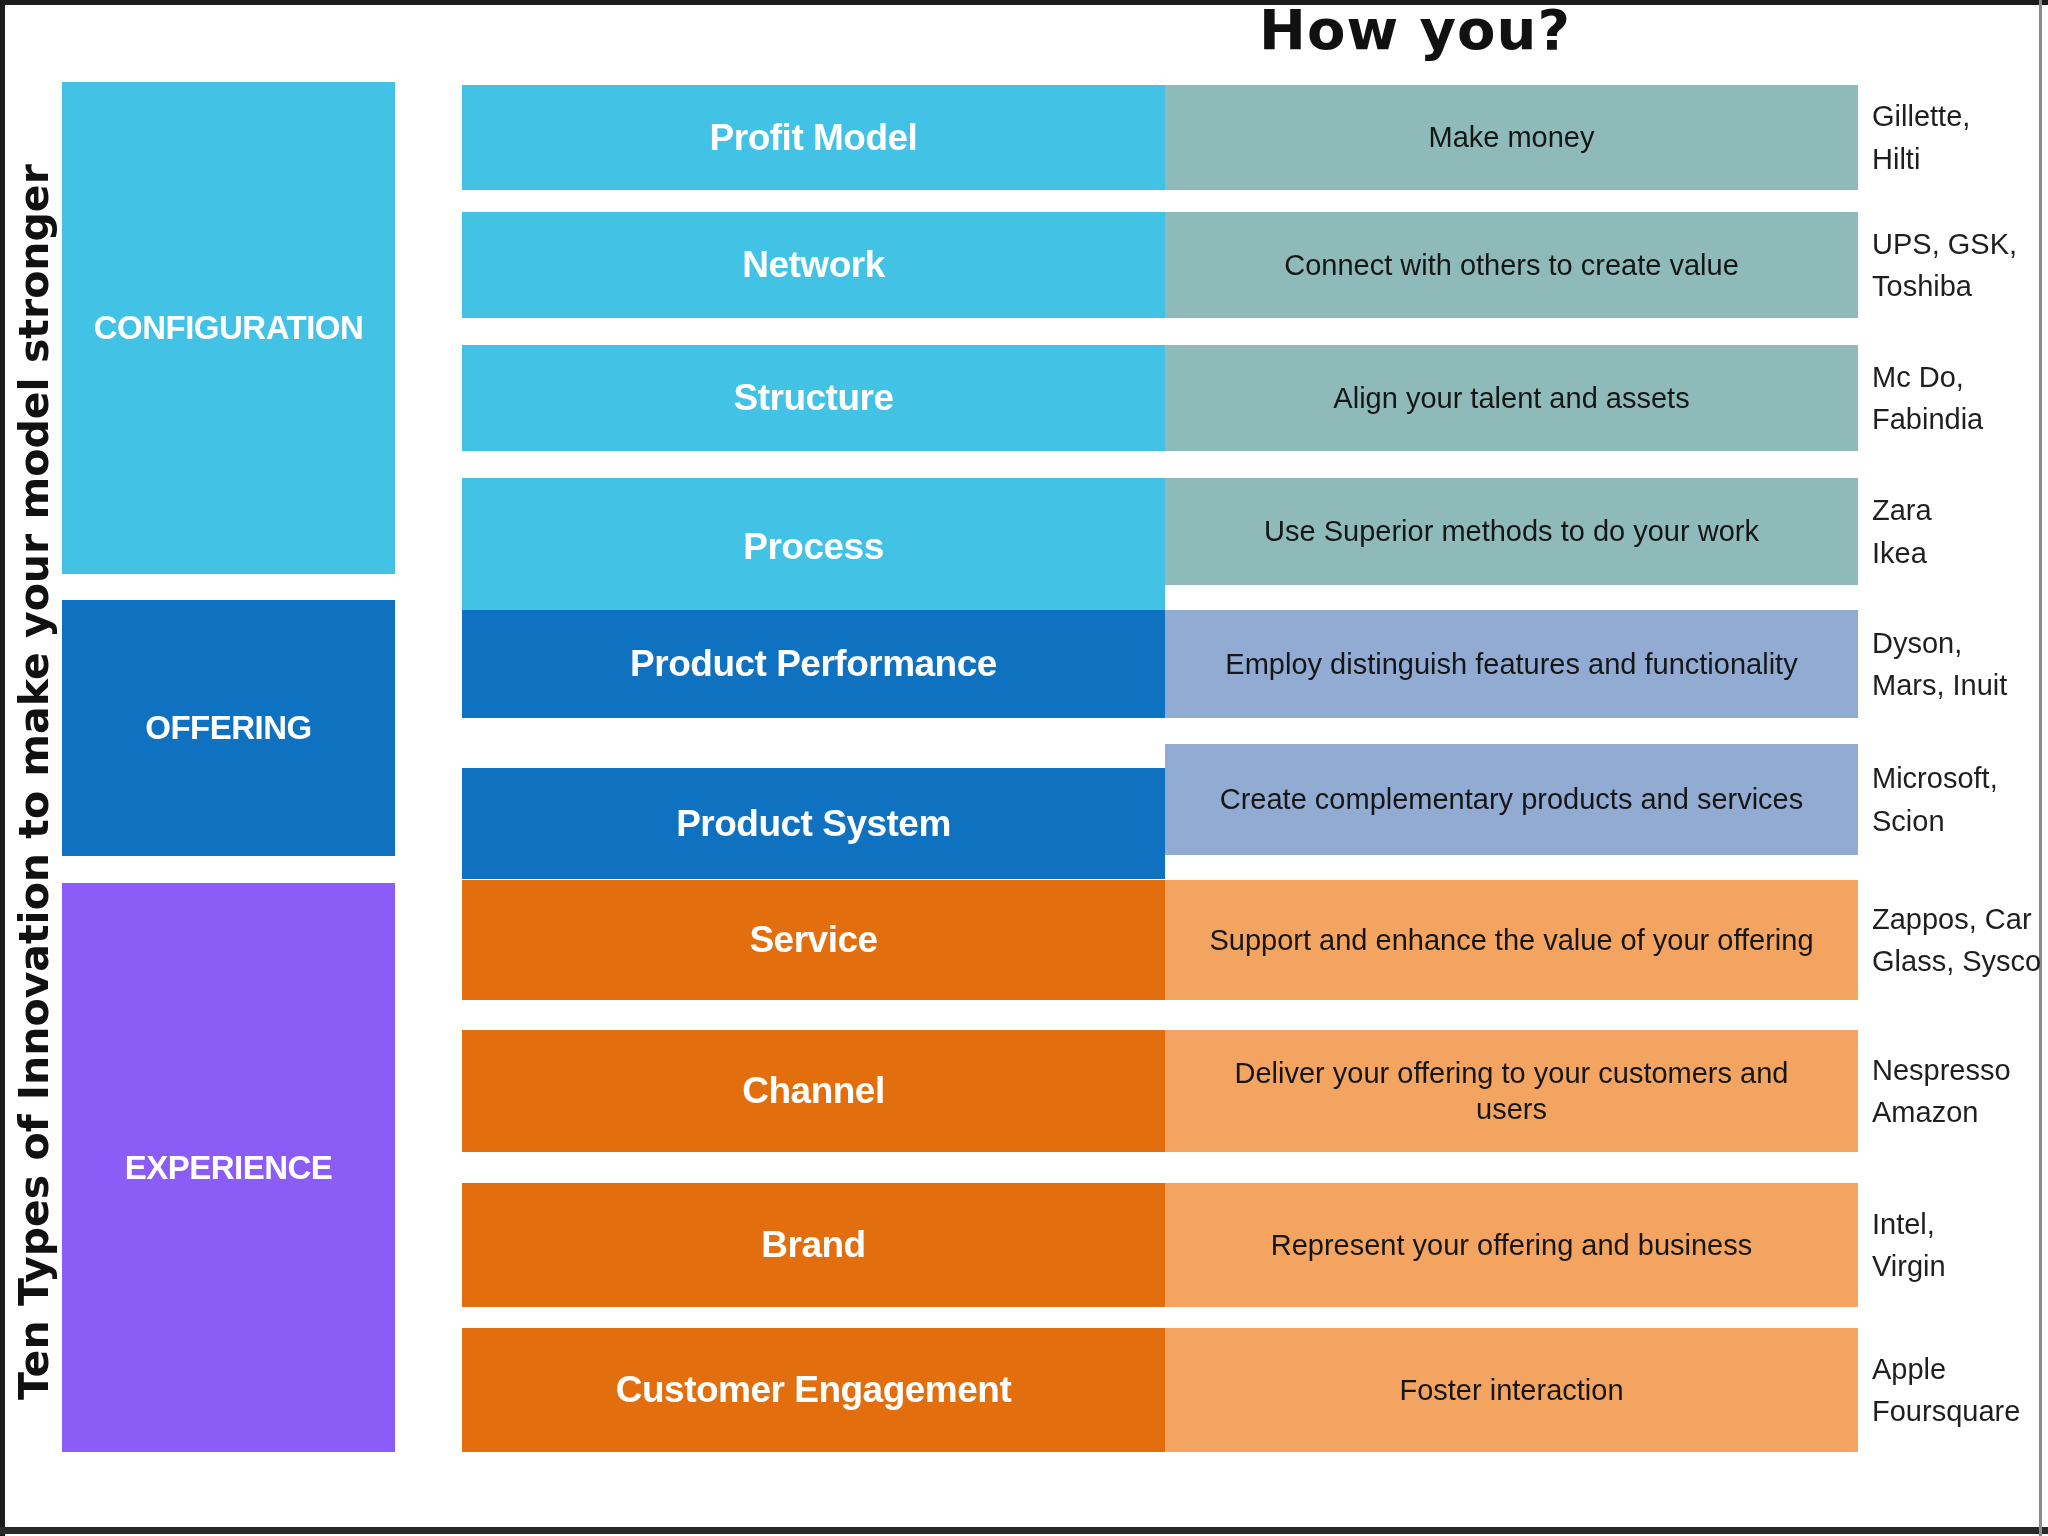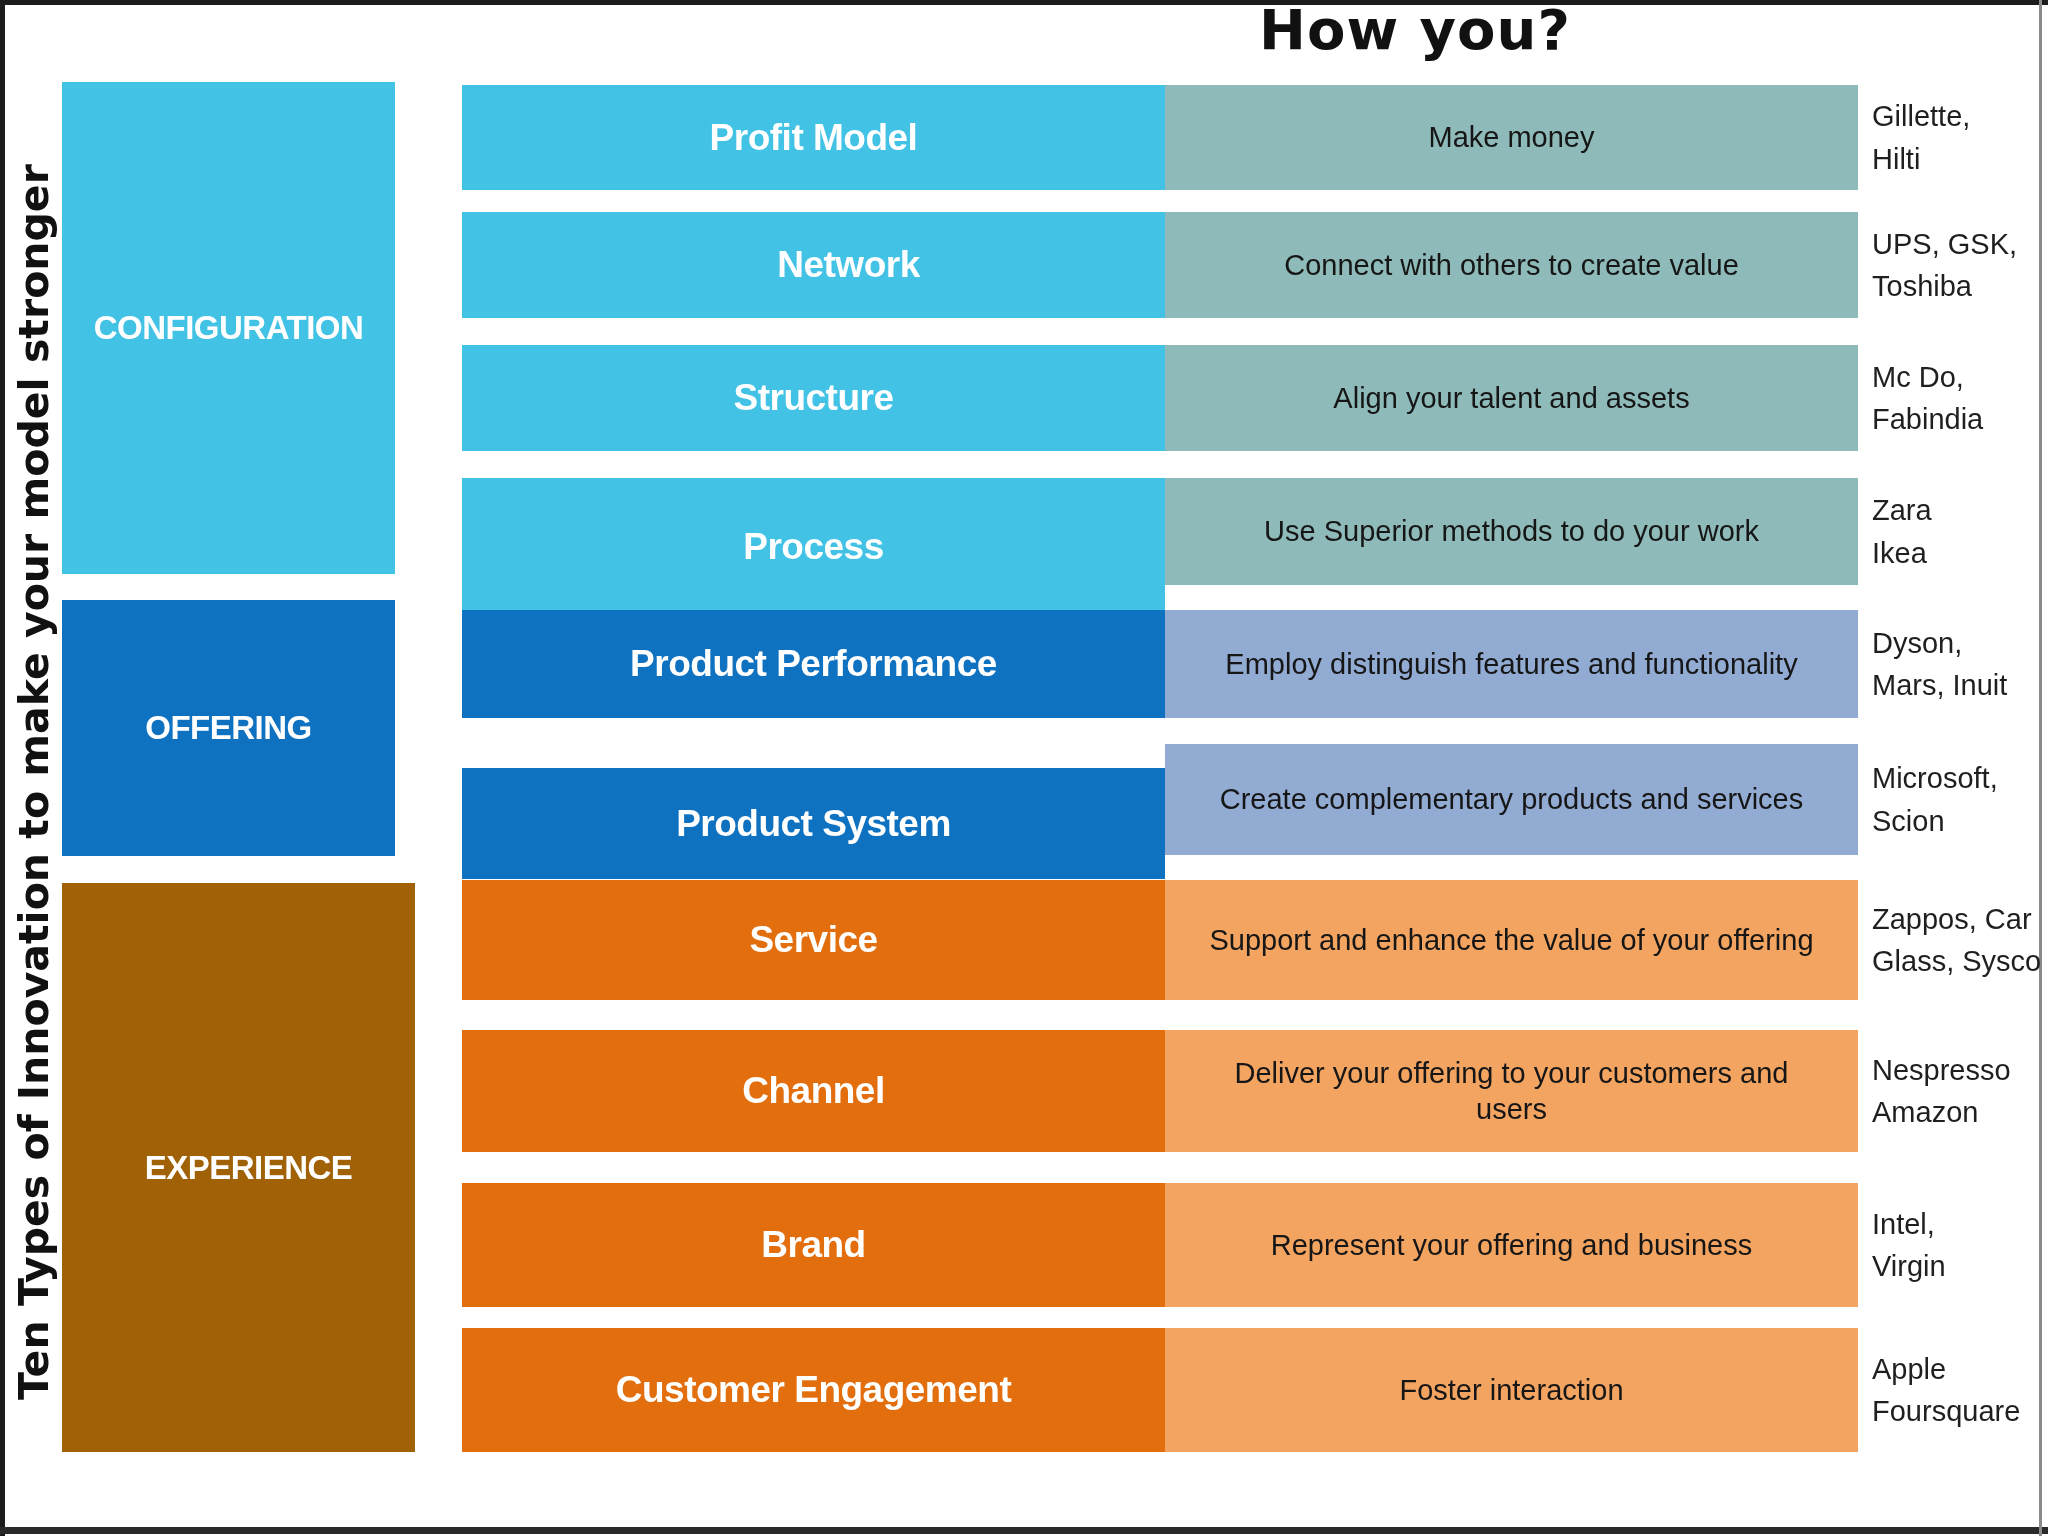--- a/index.html
+++ b/index.html
@@ -85,7 +85,7 @@
       </div>
       <div class="examples" style="top: 85px; height: 105px;">Gillette,
 Hilti</div>
-      <div class="name-cell" style="top: 212px; height: 106px; background: rgb(66, 194, 229); padding-left: 35px;">Network</div>
+      <div class="name-cell" style="top: 212px; height: 106px; background: rgb(66, 194, 229);">Network</div>
       <div class="desc-cell" style="top: 212px; height: 106px; background: rgb(142, 187, 185);">
         <div class="inner">Connect with others to create value</div>
       </div>

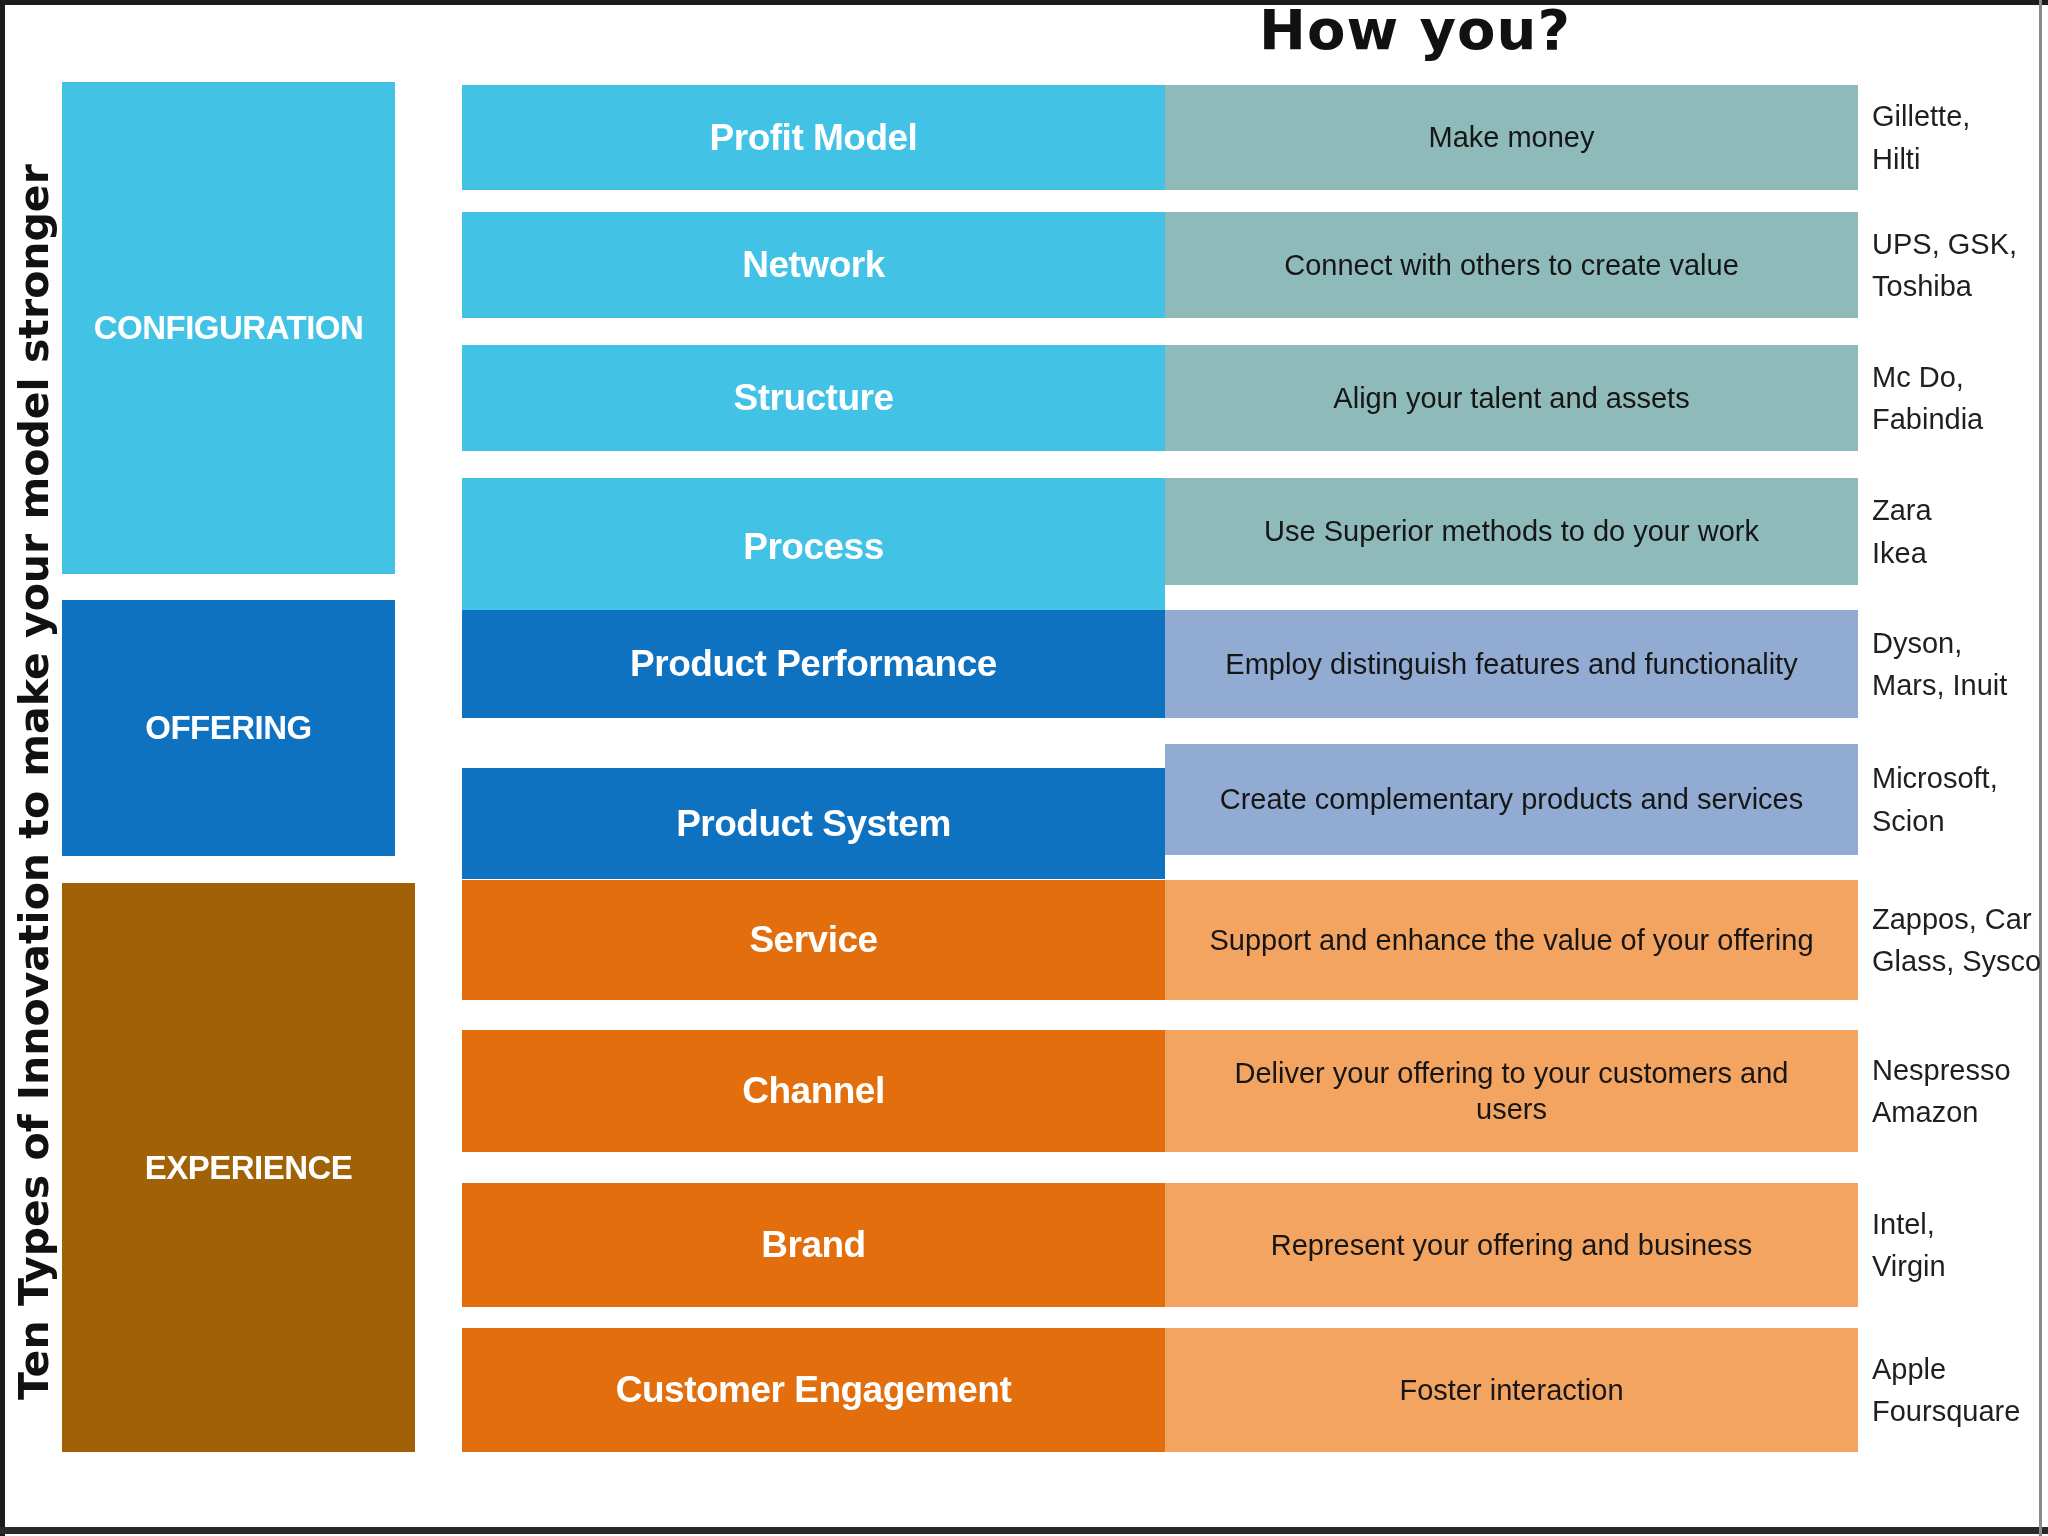--- a/index.html
+++ b/index.html
@@ -78,7 +78,7 @@
   <div id="blocks">
       <div class="cat-block" style="top: 82px; height: 492px; background: rgb(66, 194, 229);">CONFIGURATION</div>
       <div class="cat-block" style="top: 600px; height: 256px; background: rgb(15, 114, 193);">OFFERING</div>
-      <div class="cat-block" style="top: 883px; height: 569px; background: #a16207; padding-left: 20px;">EXPERIENCE</div>
+      <div class="cat-block" style="top: 883px; height: 569px; background: #8b5cf6;">EXPERIENCE</div>
       <div class="name-cell" style="top: 85px; height: 105px; background: rgb(66, 194, 229);">Profit Model</div>
       <div class="desc-cell" style="top: 85px; height: 105px; background: rgb(142, 187, 185);">
         <div class="inner">Make money</div>

